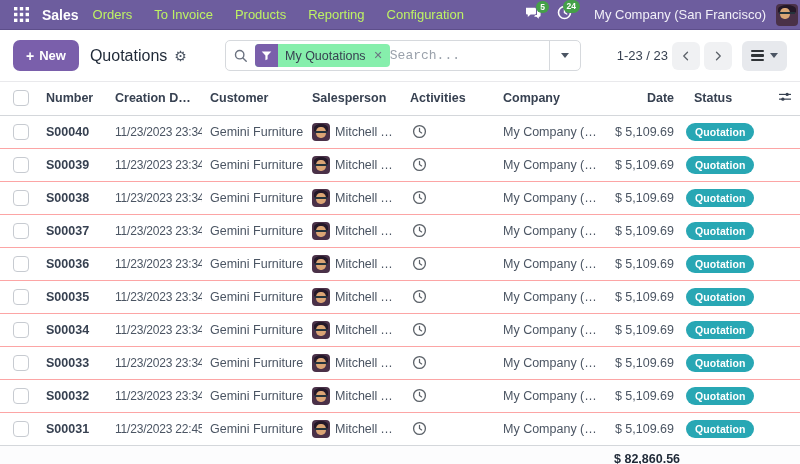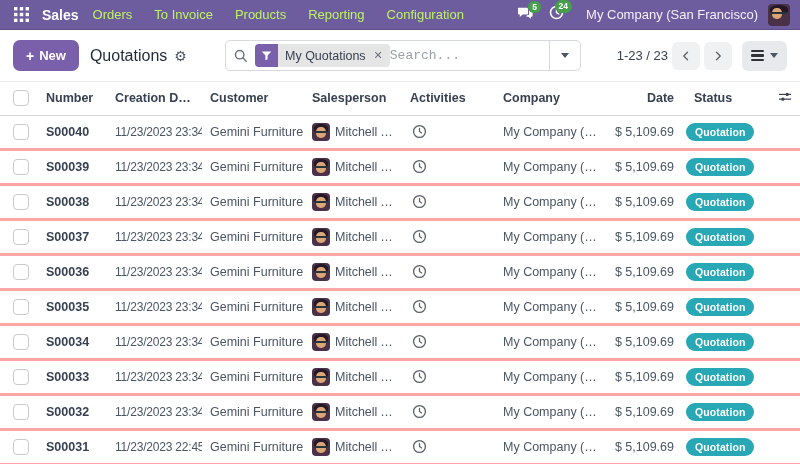--- a/index.html
+++ b/index.html
@@ -8,7 +8,7 @@
 
   
   .navbar { height:30px; background:#6d5d9e; border-bottom:1px solid #5d4e8a;
-    display:flex; align-items:center; justify-content:space-between; padding:0 10px 0 8px; }
+    display:flex; align-items:center; justify-content:space-between; padding:0 2px 0 8px; }
   .nav-left, .nav-right { display:flex; align-items:center; }
   .apps-icon { display:flex; align-items:center; justify-content:center; width:26px; height:24px; cursor:pointer; }
   .app-name { color:#fff; font-weight:700; font-size:14px; margin:0 14px 0 8px; cursor:pointer; }

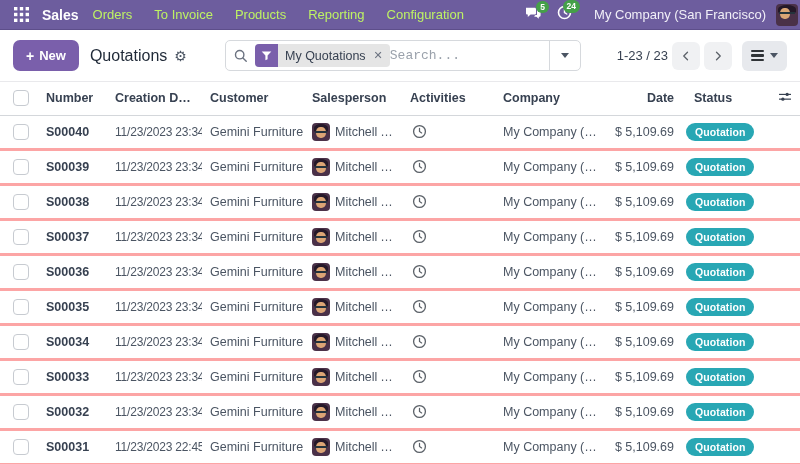--- a/index.html
+++ b/index.html
@@ -43,7 +43,7 @@
   .searchbar { width:356px; height:31px; flex:none; border:1px solid #d6d9dd; border-radius:5px;
     display:flex; align-items:center; padding-left:8px; background:#fff; }
   .search-mag { display:flex; align-items:center; margin-right:7px; }
-  .facet { display:flex; align-items:center; background:#e5e5e5; border-radius:4px;
+  .facet { display:flex; align-items:center; background:#86efac; border-radius:4px;
     overflow:hidden; height:23px; flex:none; }
   .facet-iconbox { width:23px; height:23px; background:#7a5fab; display:flex;
     align-items:center; justify-content:center; }

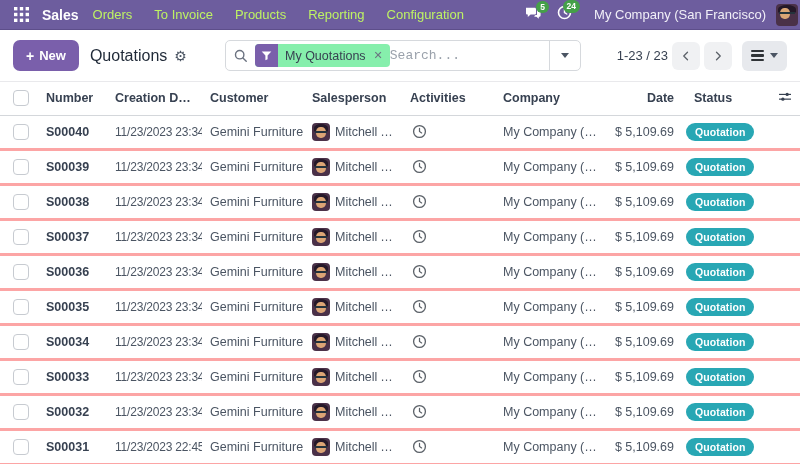--- a/index.html
+++ b/index.html
@@ -73,7 +73,7 @@
     overflow:hidden; height:32px; vertical-align:middle; }
   thead th { color:#374151; font-weight:600; height:33px; border-bottom:1px solid #d4d7db;
     text-overflow:ellipsis; cursor:pointer;margin-left:28px; }
-  tbody tr { border-bottom:3px solid #fca5a5; cursor:pointer; }
+  tbody tr { border-bottom:1px solid #fca5a5; cursor:pointer; }
   tbody td { color:#4b5563; }
   .c-number { font-weight:600; color:#374151; }
   .c-date { font-size:12px; letter-spacing:-0.2px; padding-right:0; }

